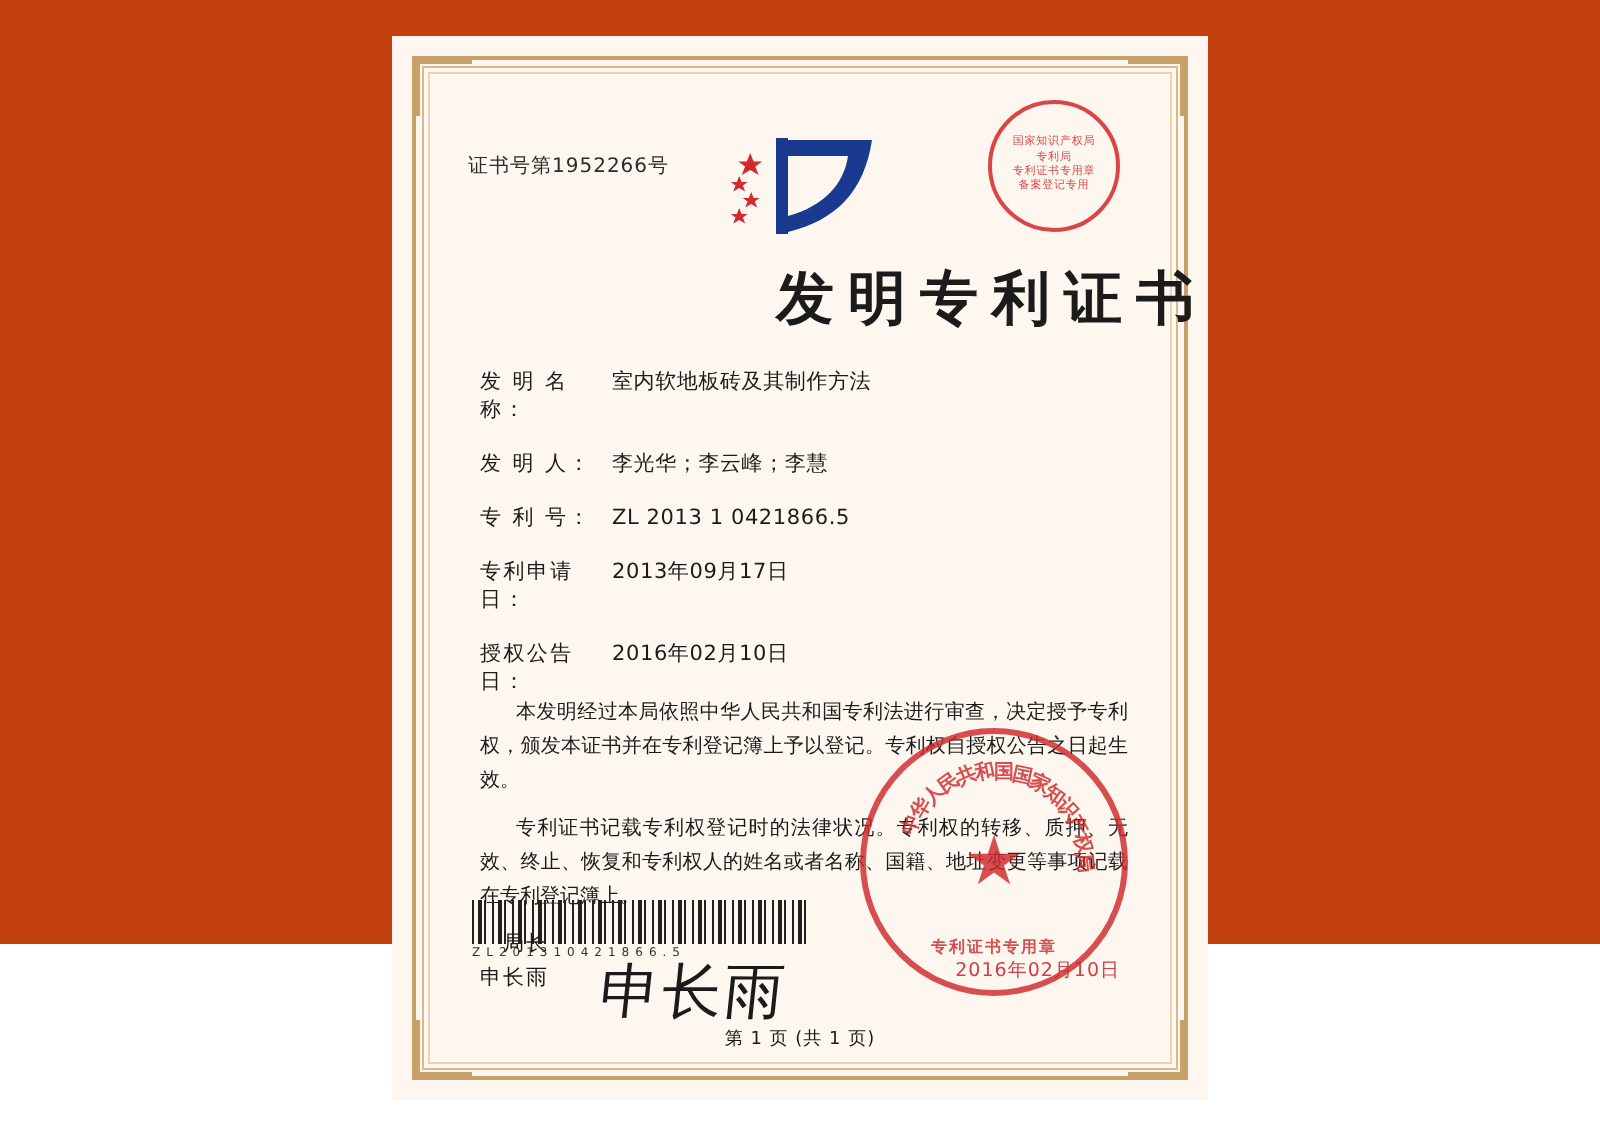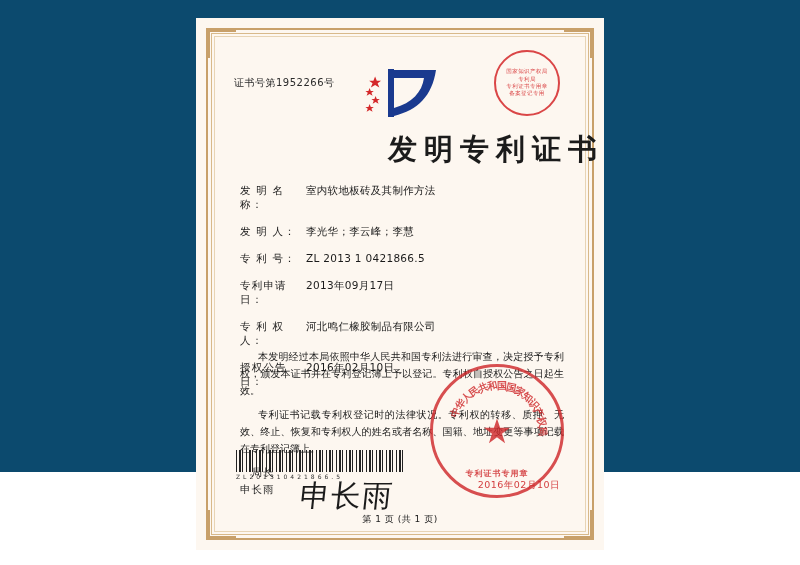--- a/index.html
+++ b/index.html
@@ -18,7 +18,7 @@
     position: relative;
     width: 800px;
     height: 472px;
-    background: #0c4a6e;
+    background: #c2410c;
   }
 
   

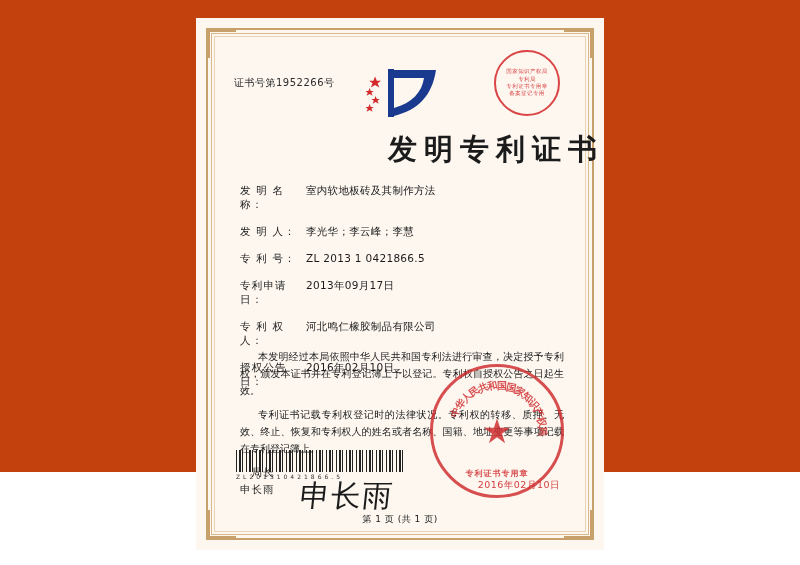--- a/index.html
+++ b/index.html
@@ -332,10 +332,6 @@
       <div class="field-row">
         <div class="field-label">专利申请日：</div>
         <div class="field-value">2013年09月17日</div>
-      </div>
-      <div class="field-row">
-        <div class="field-label">专 利 权 人：</div>
-        <div class="field-value">河北鸣仁橡胶制品有限公司</div>
       </div>
       <div class="field-row">
         <div class="field-label">授权公告日：</div>

